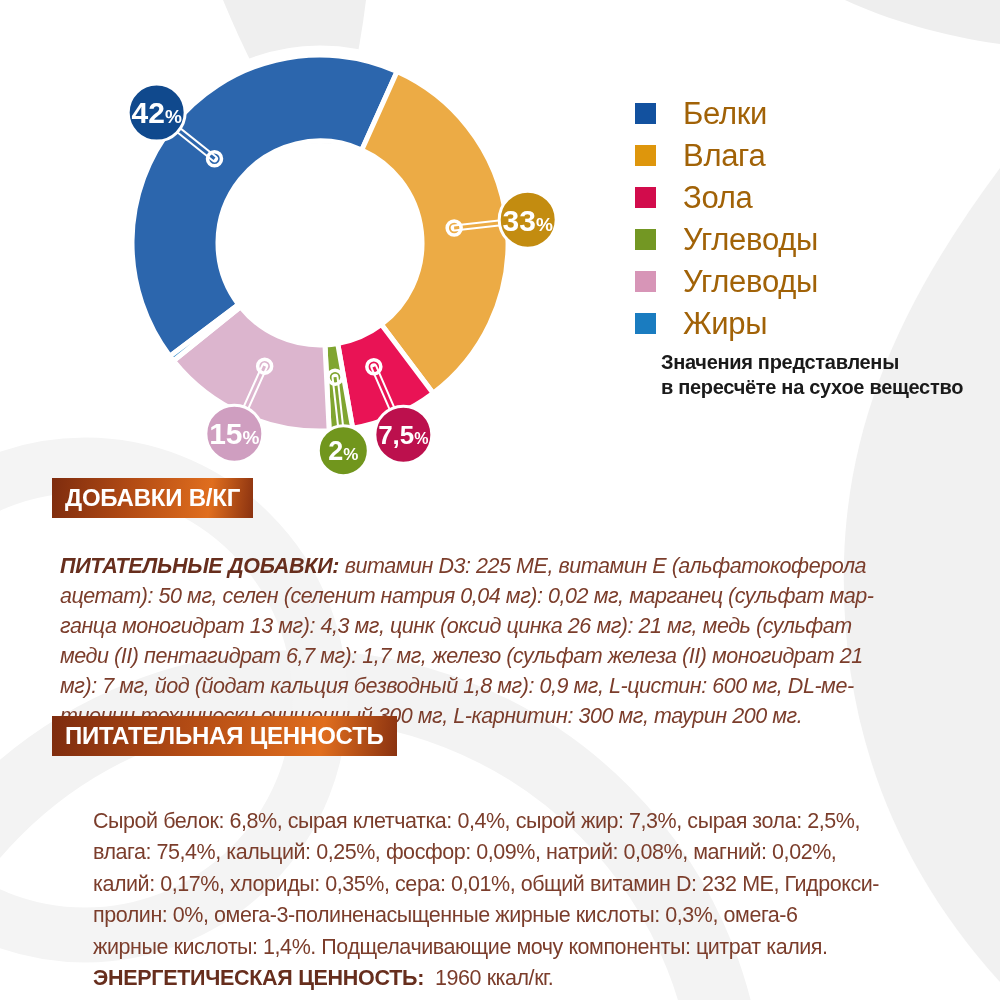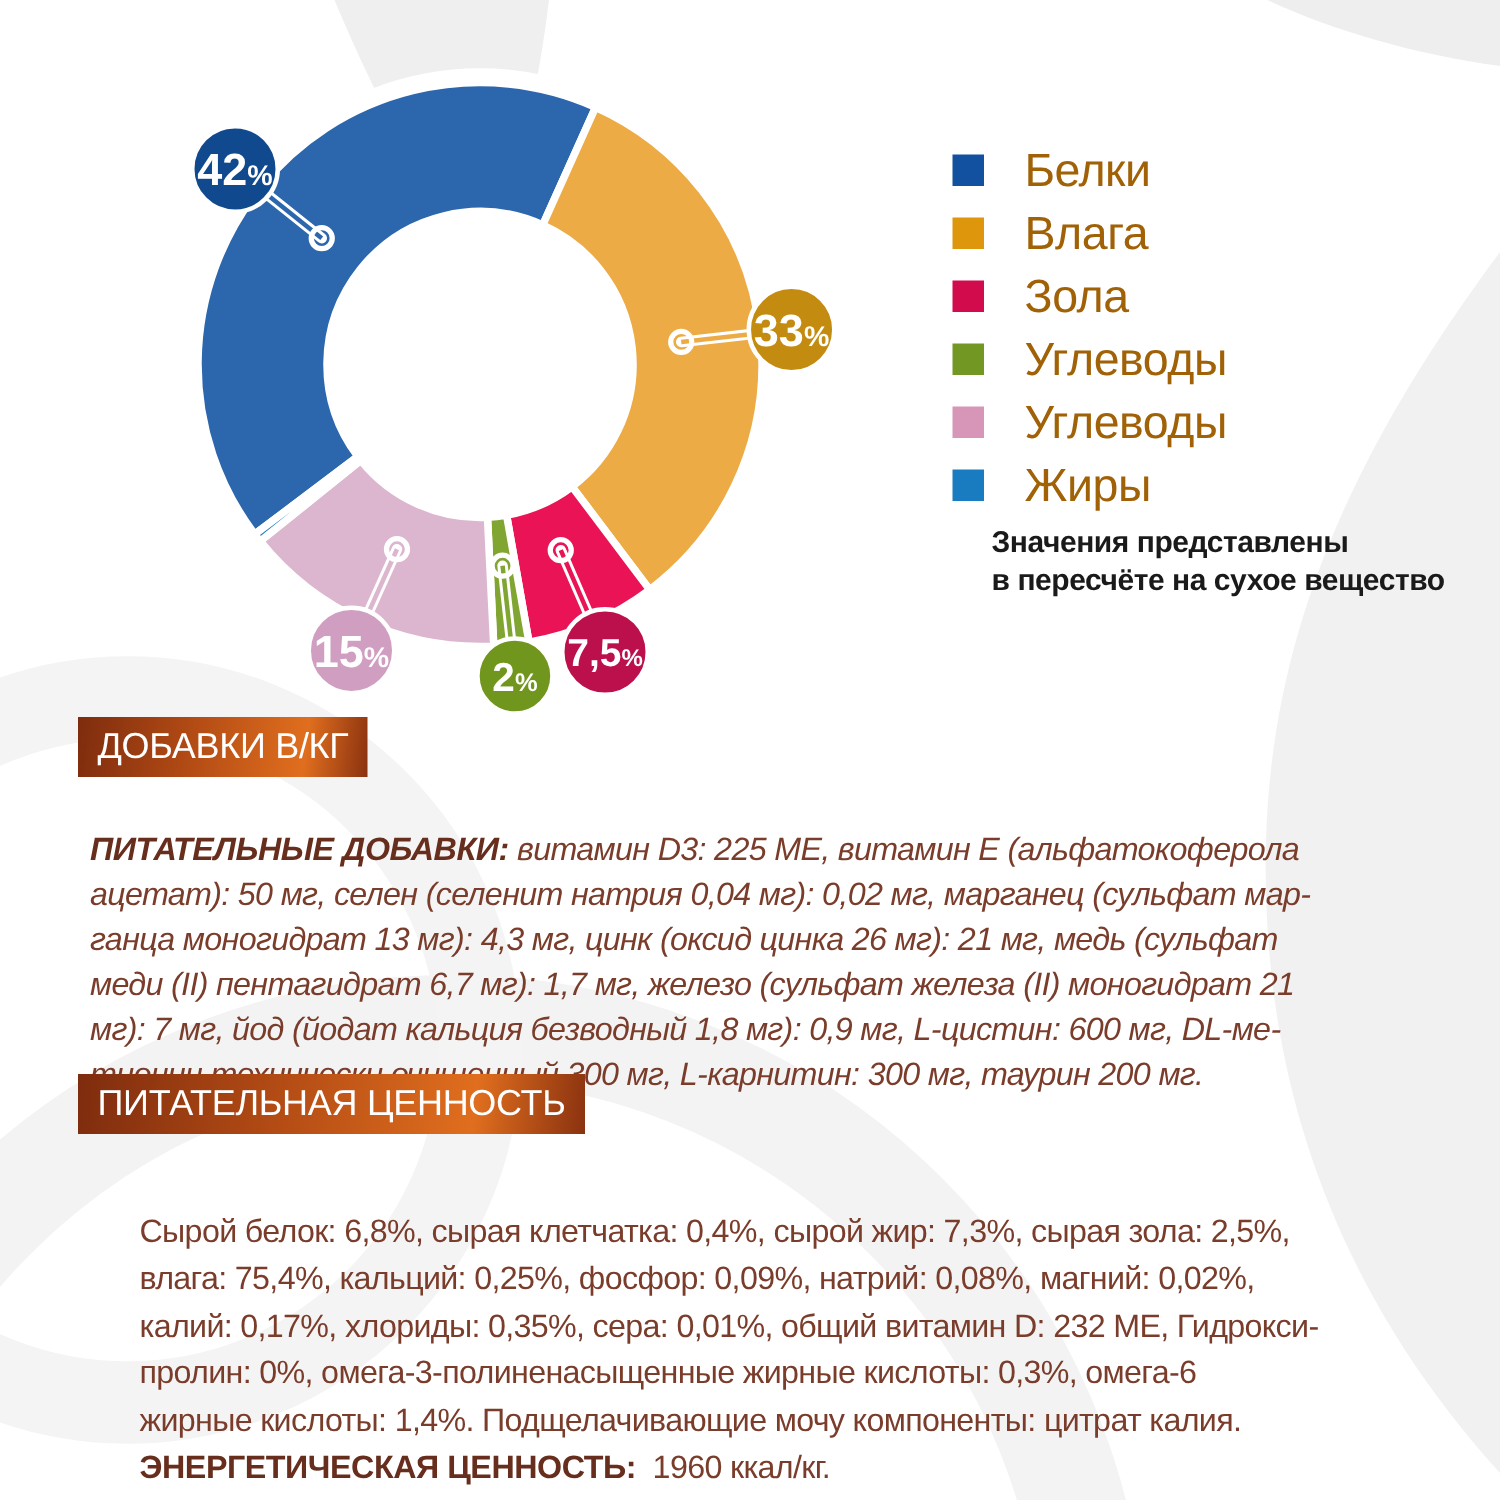--- a/index.html
+++ b/index.html
@@ -19,7 +19,7 @@
   
   .bar{height:40px;line-height:40px;padding:0 13px;width:fit-content;
        background:linear-gradient(97deg,#7e2c0e 0%,#b14a14 38%,#e06e1e 78%,#8a3210 100%);
-       color:#ffffff;font-weight:normal;font-size:24px;letter-spacing:-0.2px;white-space:pre;}
+       color:#ffffff;font-weight:bold;font-size:24px;letter-spacing:-0.2px;white-space:pre;}
   #bar-additives{left:52px;top:478px;}
   #bar-nutrition{left:52px;top:716px;}
   

